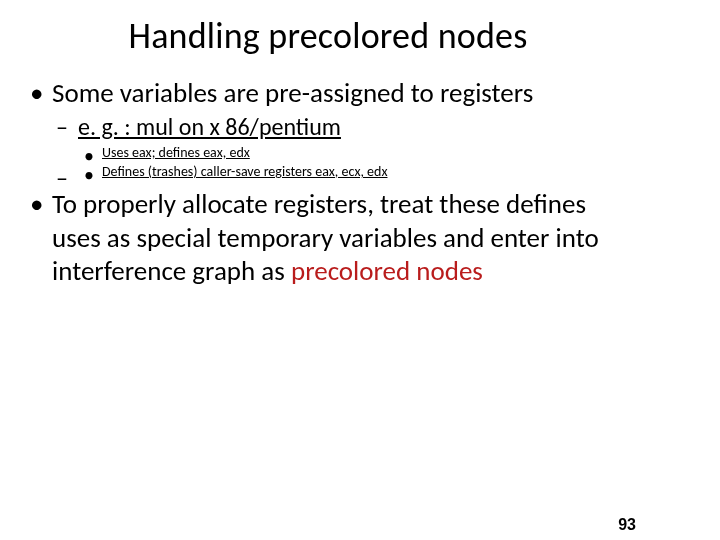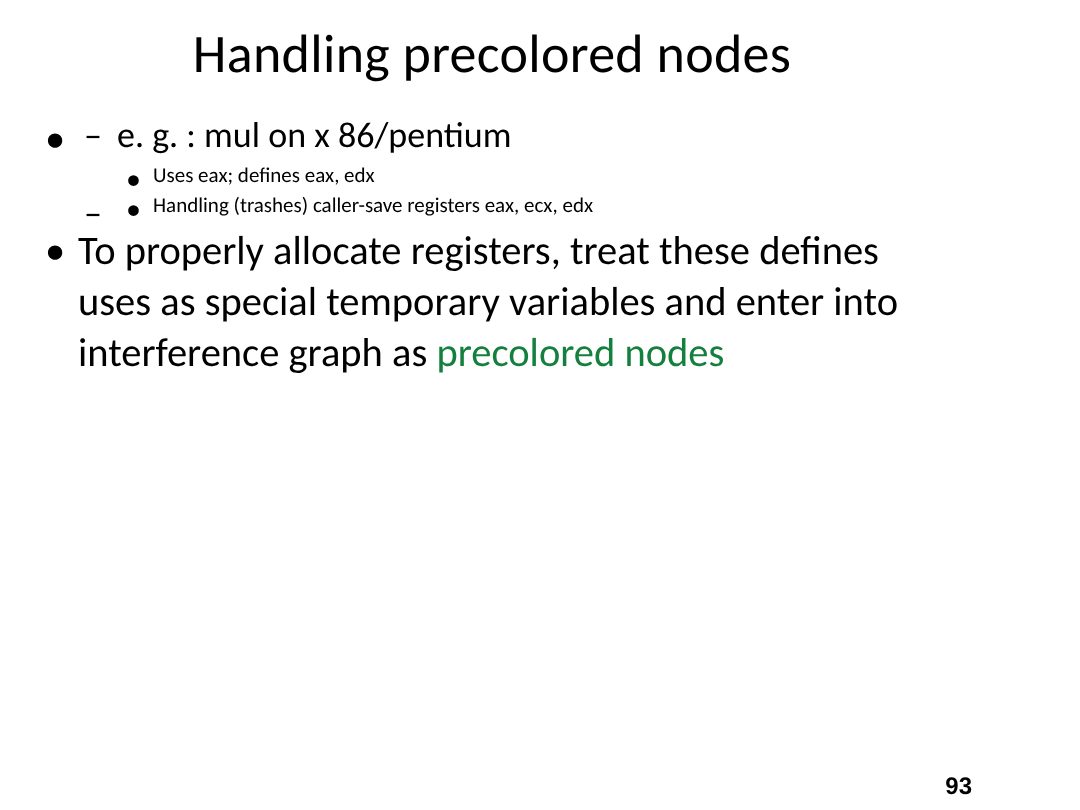--- a/index.html
+++ b/index.html
@@ -103,6 +103,7 @@
   <div class="body">
     <ul class="lvl1">
       <li>
+        <span>Some variables are pre-assigned to registers</span>
         <ul class="lvl2">
           <li>
             <span>e. g. : mul on x 86/pentium</span>

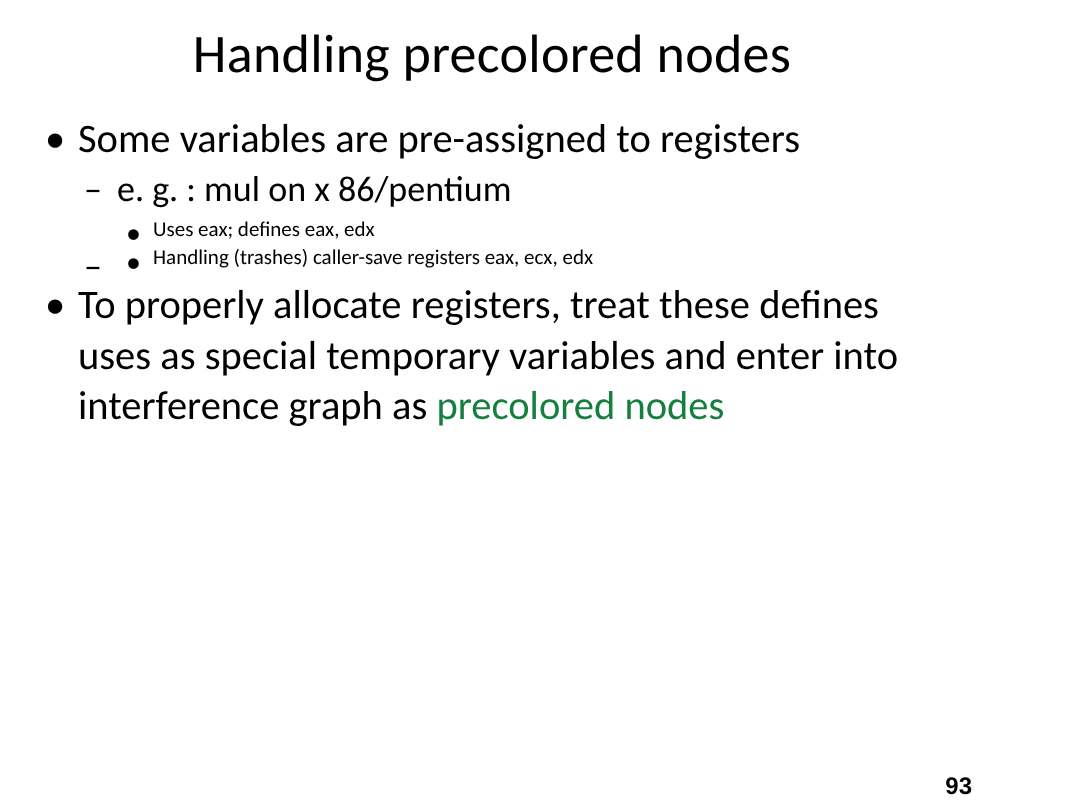--- a/index.html
+++ b/index.html
@@ -59,6 +59,7 @@
     line-height: 1.25;
     padding-left: 26px;
     margin-top: 2px;
+    text-decoration: underline;
   }
   .lvl2 > li::before {
     content: "–";

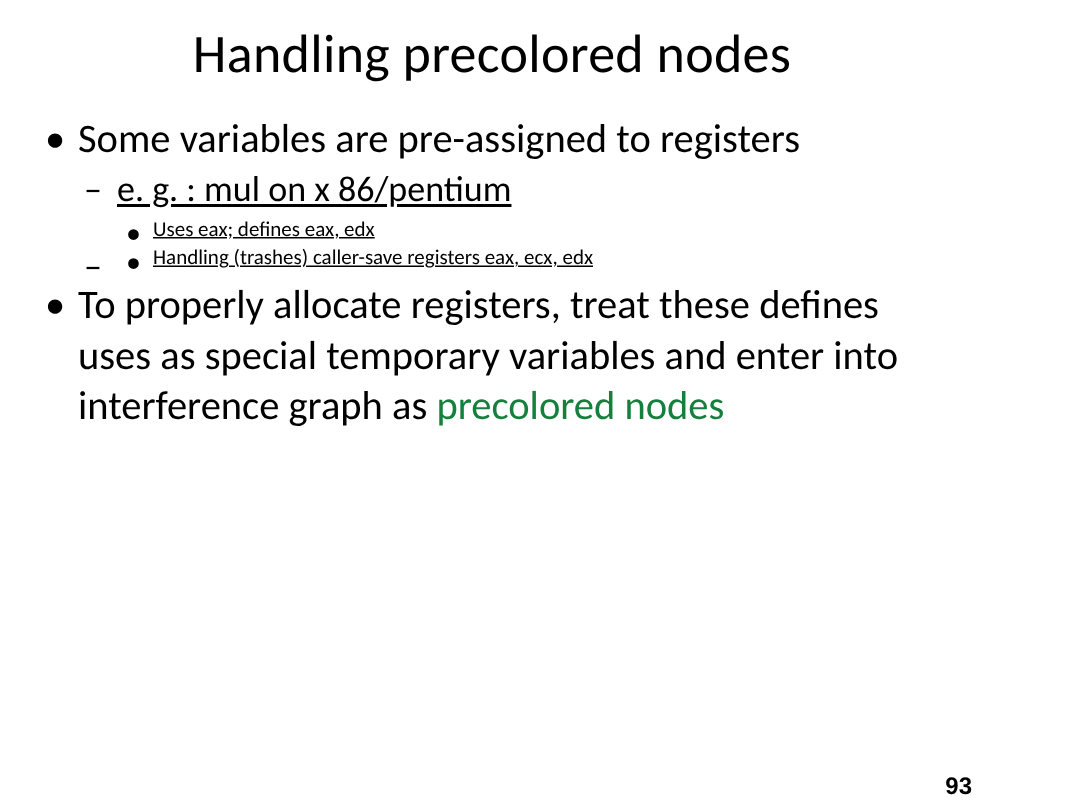--- a/index.html
+++ b/index.html
@@ -117,7 +117,7 @@
           <li>
             <ul class="lvl3">
               <li>
-                <span>Handling (trashes) caller-save registers eax, ecx, edx</span>
+                <span>Defines (trashes) caller-save registers eax, ecx, edx</span>
               </li>
             </ul>
           </li>

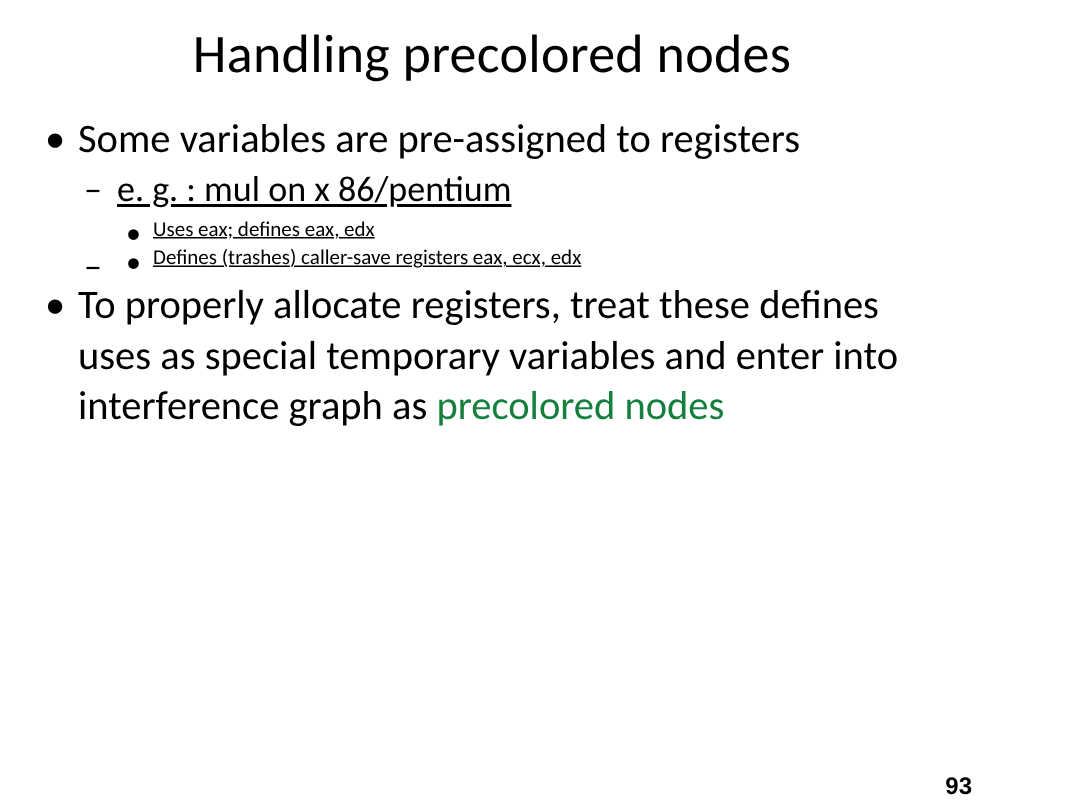--- a/index.html
+++ b/index.html
@@ -83,7 +83,7 @@
     font-size: 20px;
   }
   .highlight {
-    color: #15803d;
+    color: #b91c1c;
   }
   .pagenum {
     position: absolute;

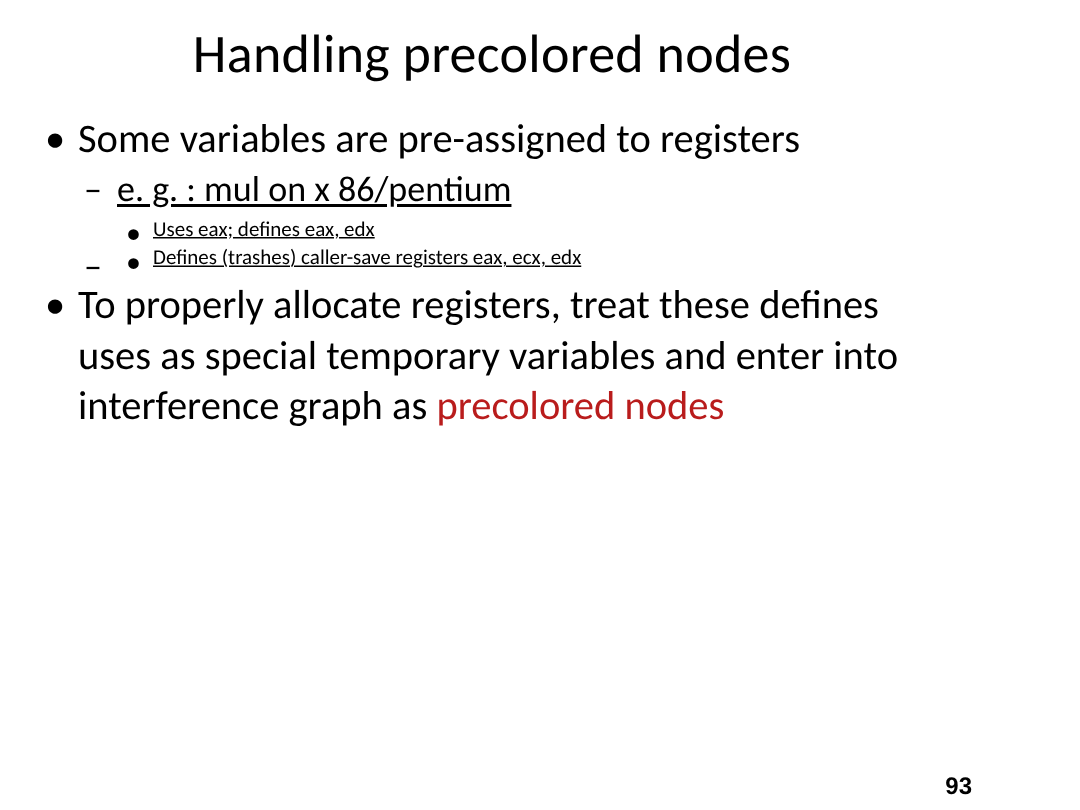--- a/index.html
+++ b/index.html
@@ -87,7 +87,7 @@
   }
   .pagenum {
     position: absolute;
-    right: 8px;
+    right: 20px;
     bottom: 6px;
     font-size: 16px;
     font-weight: bold;

